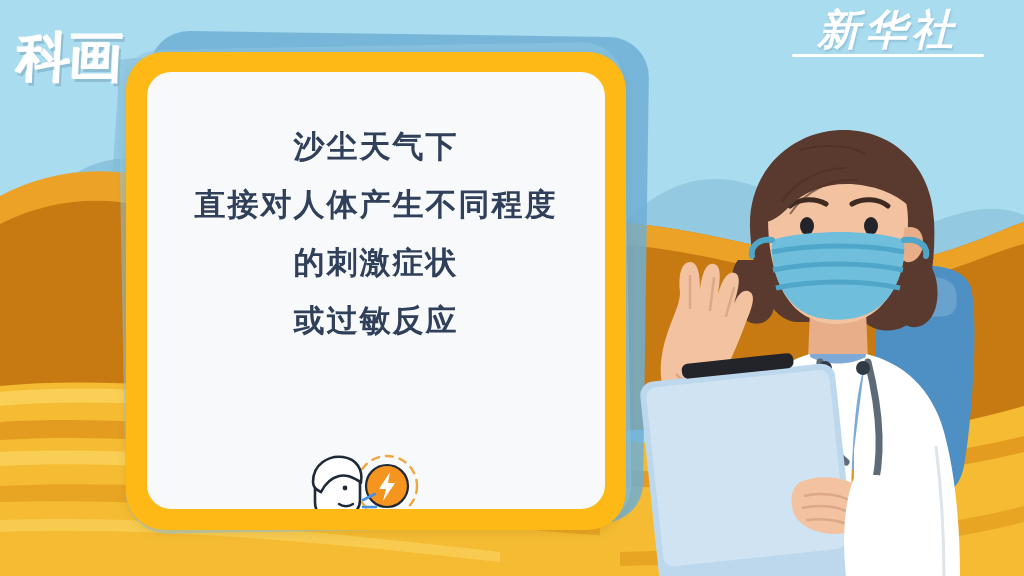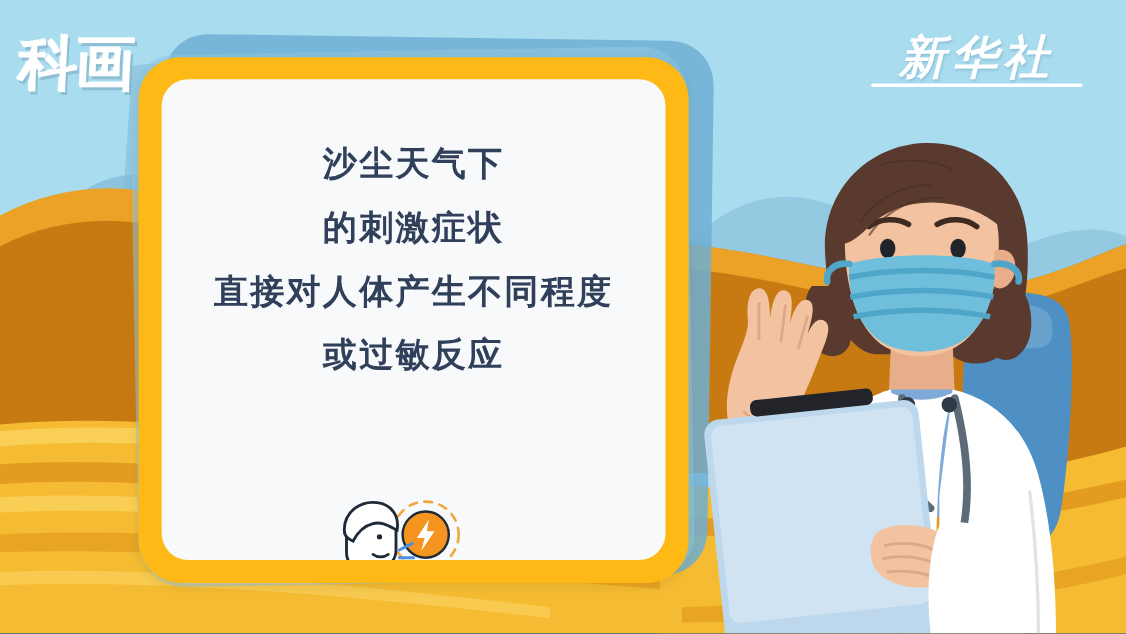--- a/index.html
+++ b/index.html
@@ -26,7 +26,7 @@
   }
 
   
-  #xinhua-logo{right:36px;top:30px;width:200px;text-align:center;}
+  #xinhua-logo{right:36px;top:8px;width:200px;text-align:center;}
   #xinhua-logo .cn{
     font-family:"DejaVu Sans","Liberation Sans",sans-serif;
     font-size:42px;font-weight:700;color:#fff;letter-spacing:5px;

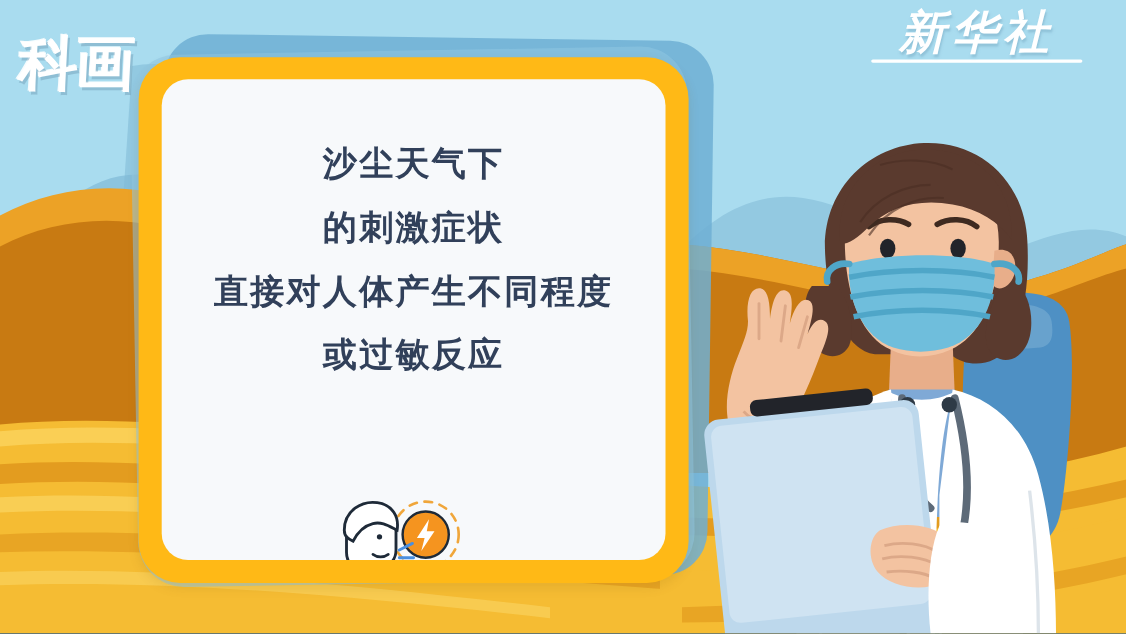--- a/index.html
+++ b/index.html
@@ -61,7 +61,7 @@
   #card-text{
     position:absolute;left:0;right:0;top:48px;text-align:center;
     color:#31405A;
-    font-family:Liberation Serif, serif;
+    font-family:Liberation Mono, monospace;
     font-weight:700;
     font-size:31px;
     line-height:58px;

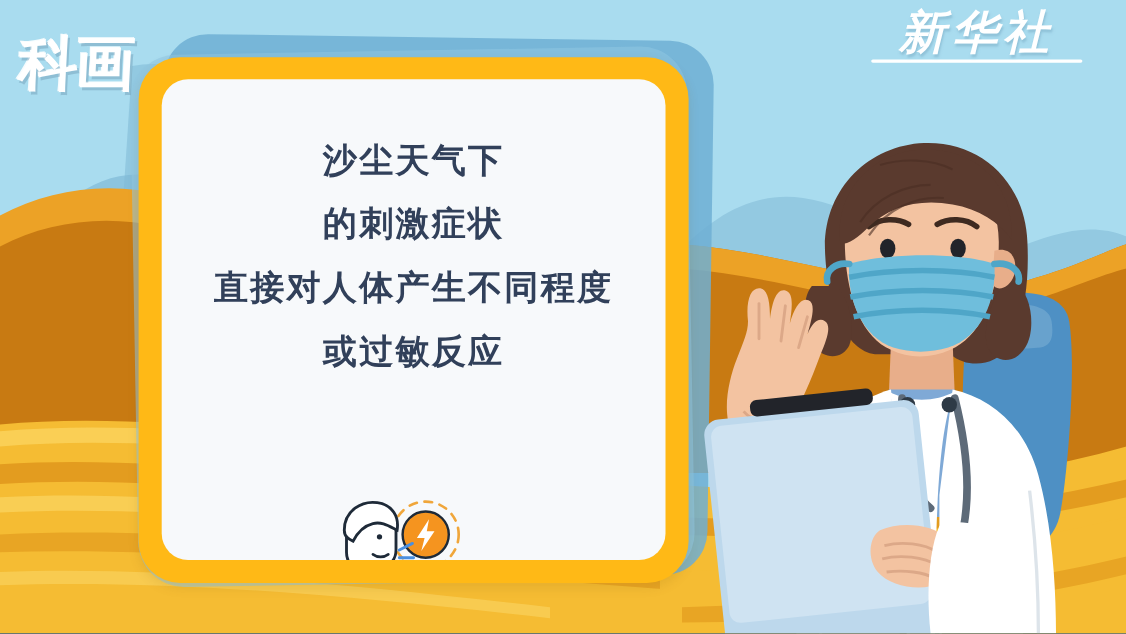--- a/index.html
+++ b/index.html
@@ -132,8 +132,8 @@
 
       <div id="card-text">
         <div class="line">沙尘天气下</div>
+        <div class="line">直接对人体产生不同程度</div>
         <div class="line">的刺激症状</div>
-        <div class="line">直接对人体产生不同程度</div>
         <div class="line">或过敏反应</div>
       </div>
 

